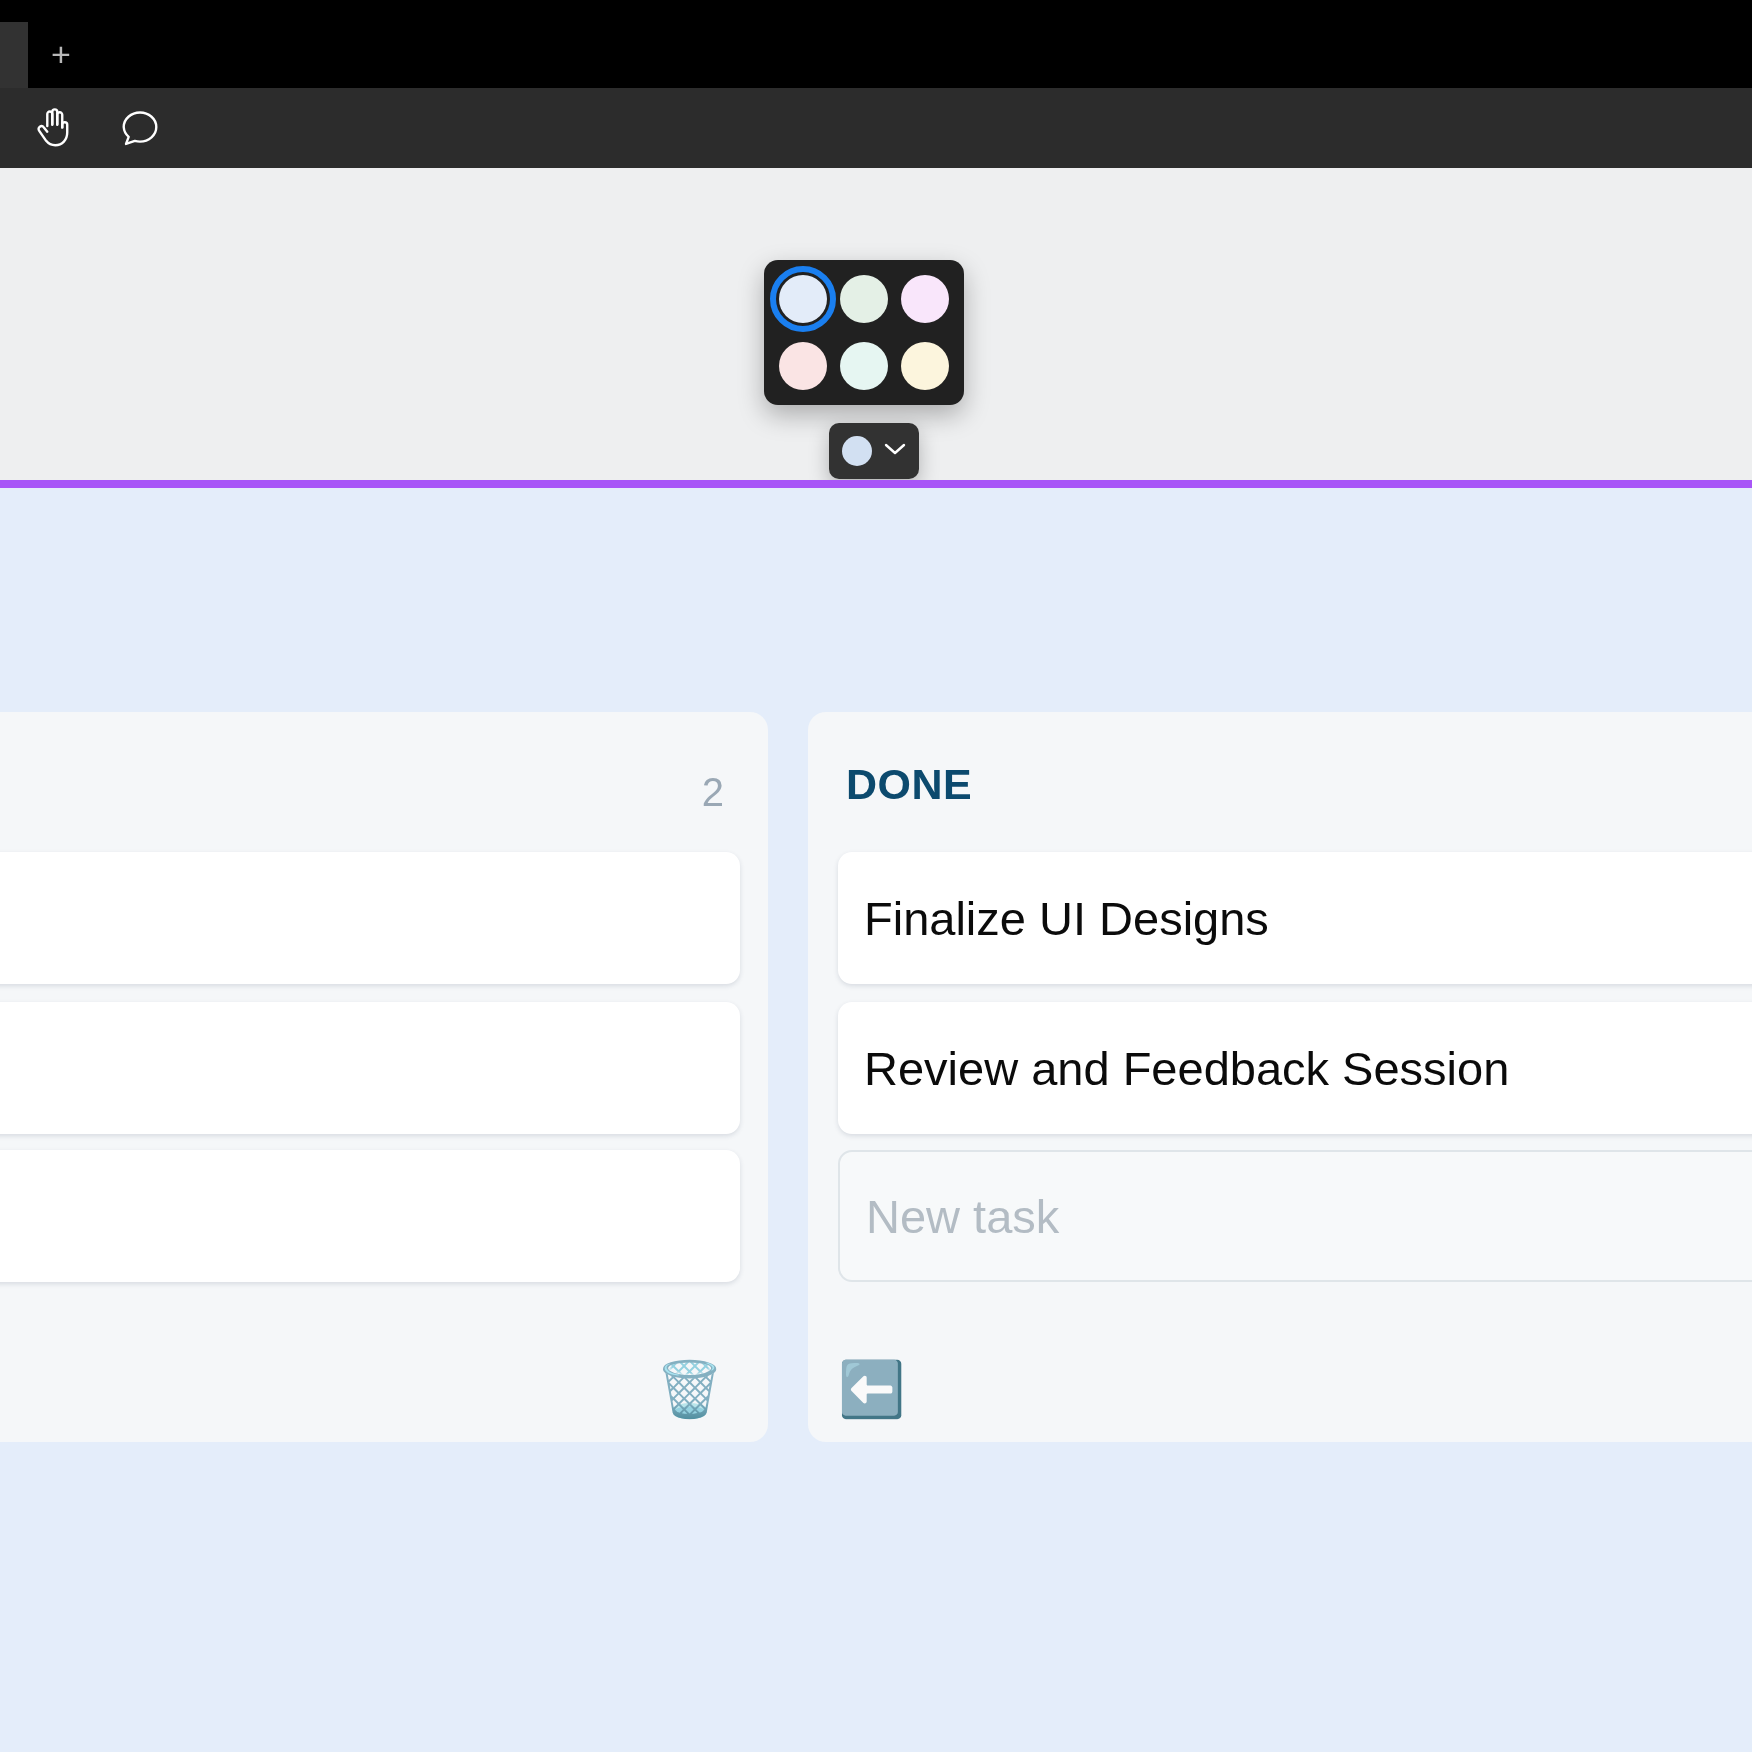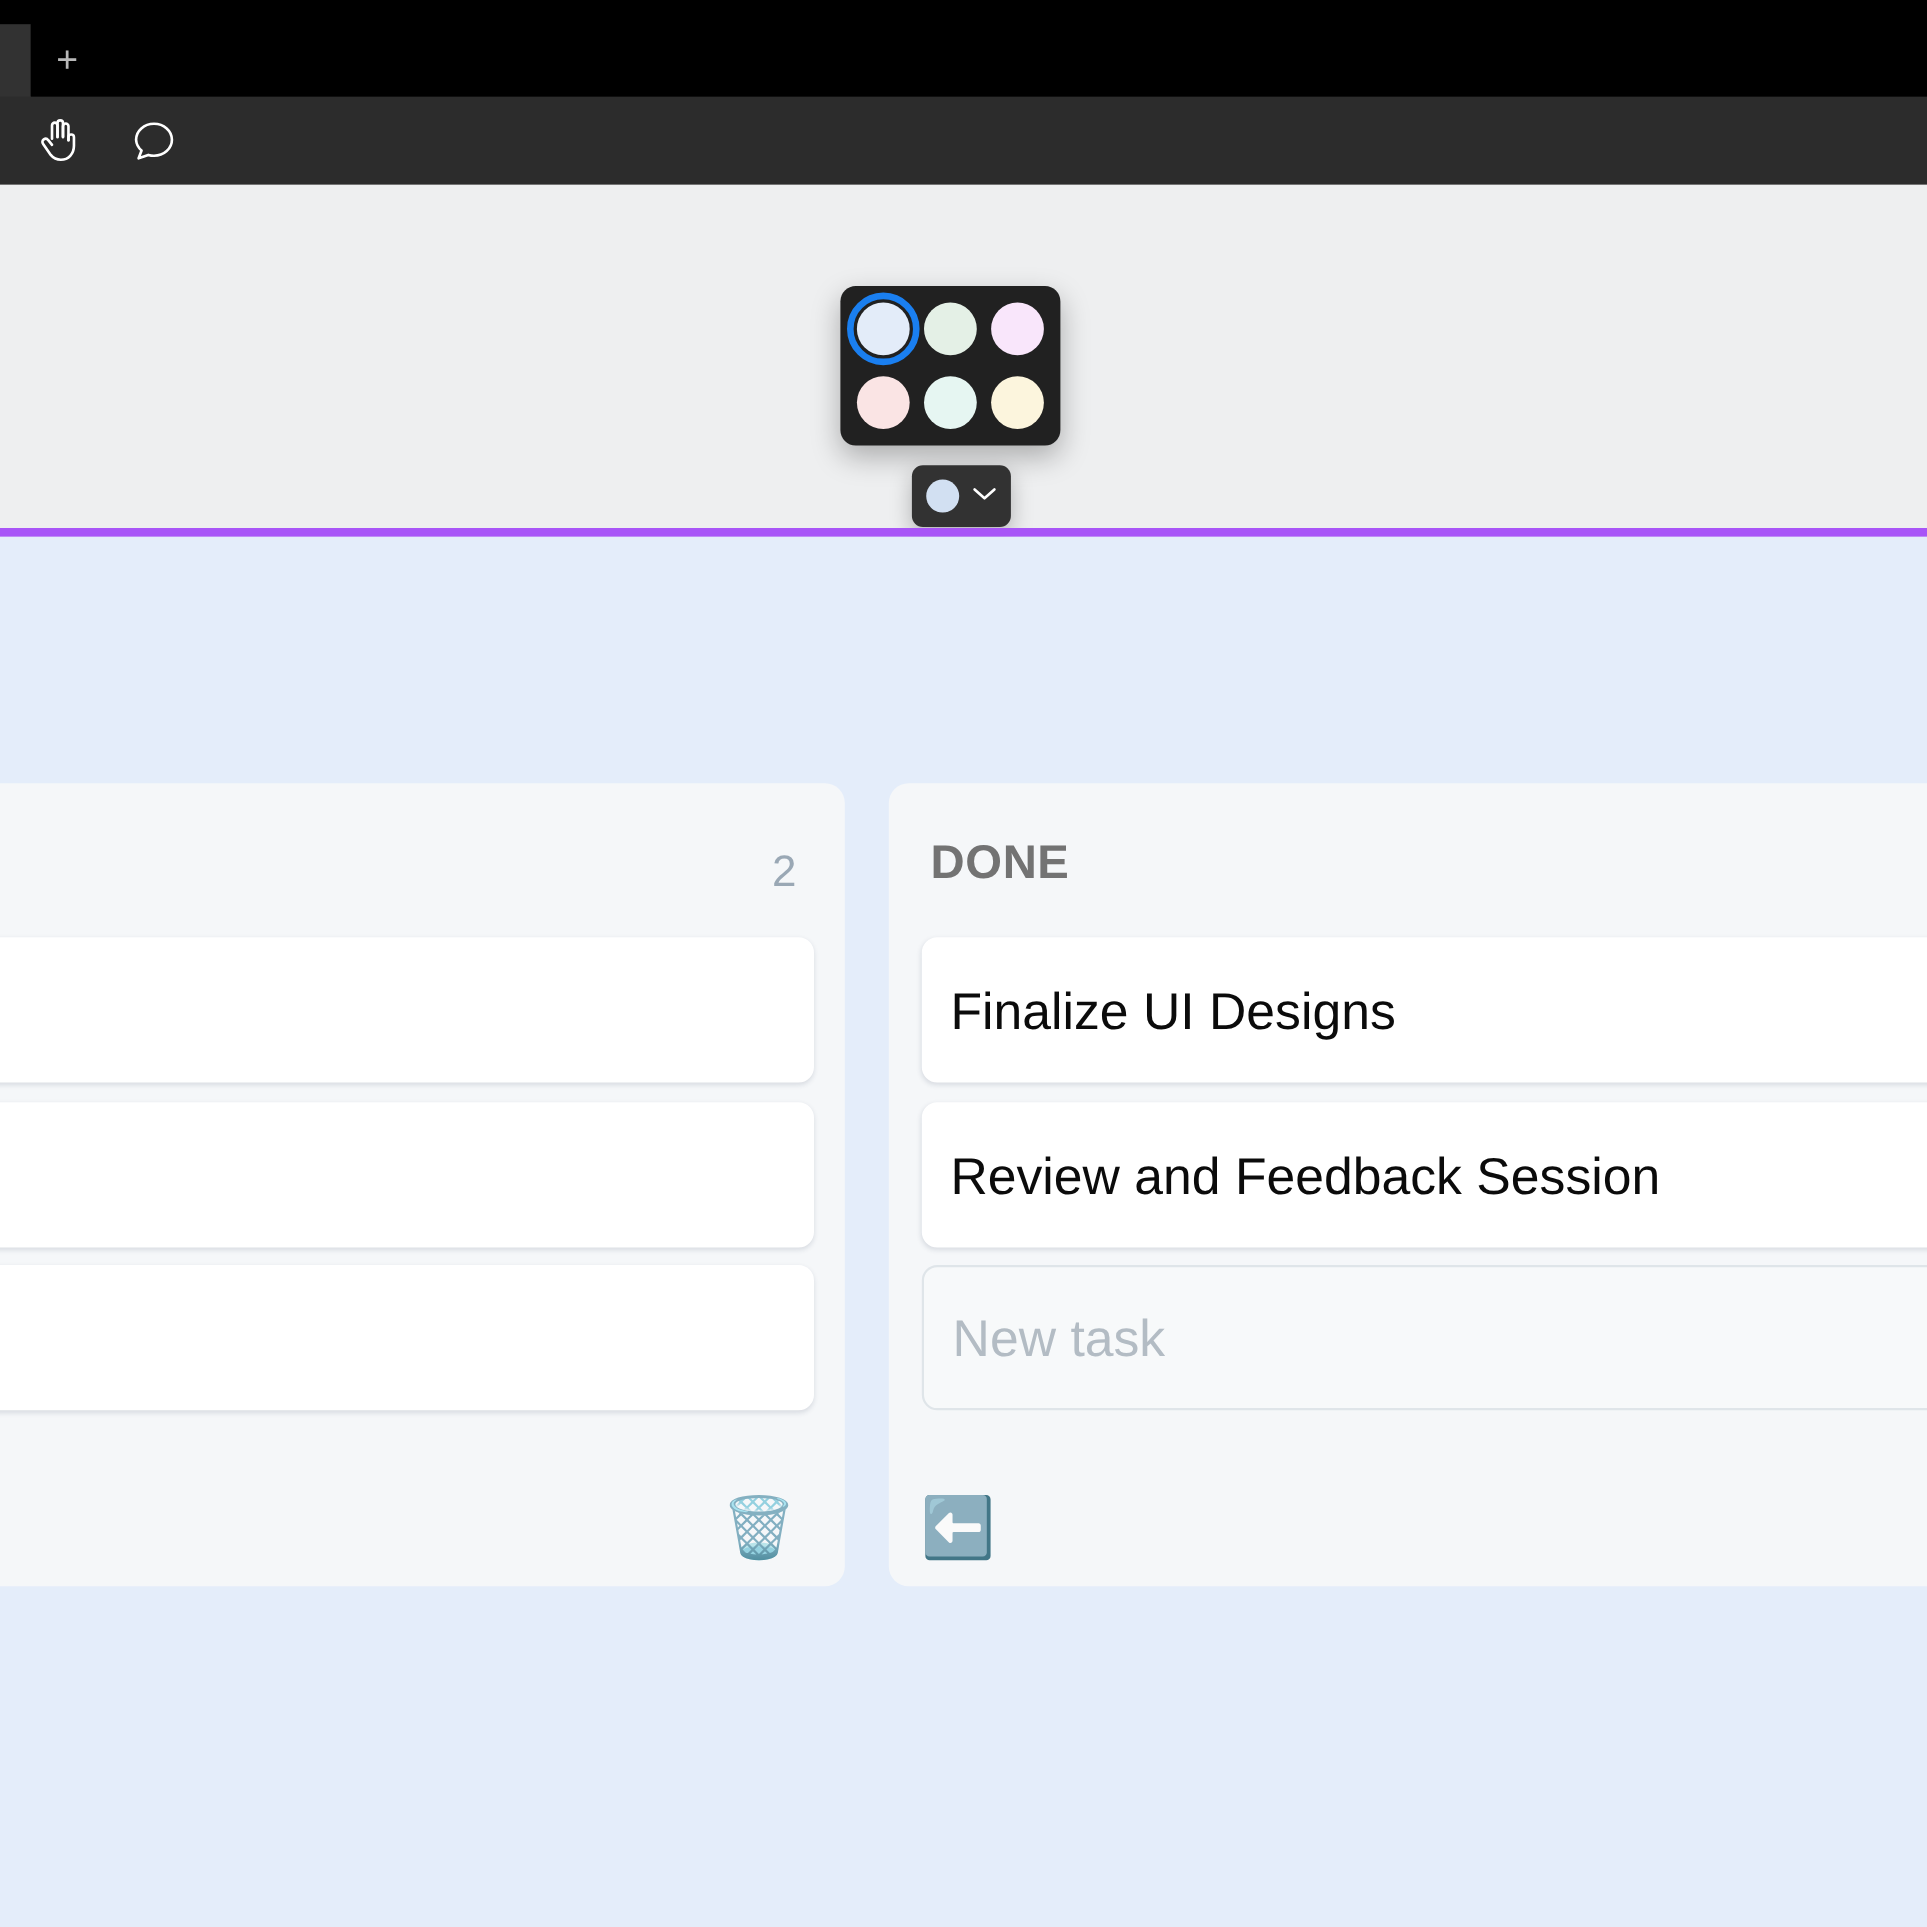--- a/index.html
+++ b/index.html
@@ -104,7 +104,7 @@
   }
   .col-title {
     position:absolute; left:38px; top:48px;
-    font-size:43px; font-weight:700; color:#737373;
+    font-size:43px; font-weight:700; color:#0c4a6e;
     letter-spacing:.5px;
   }
 

